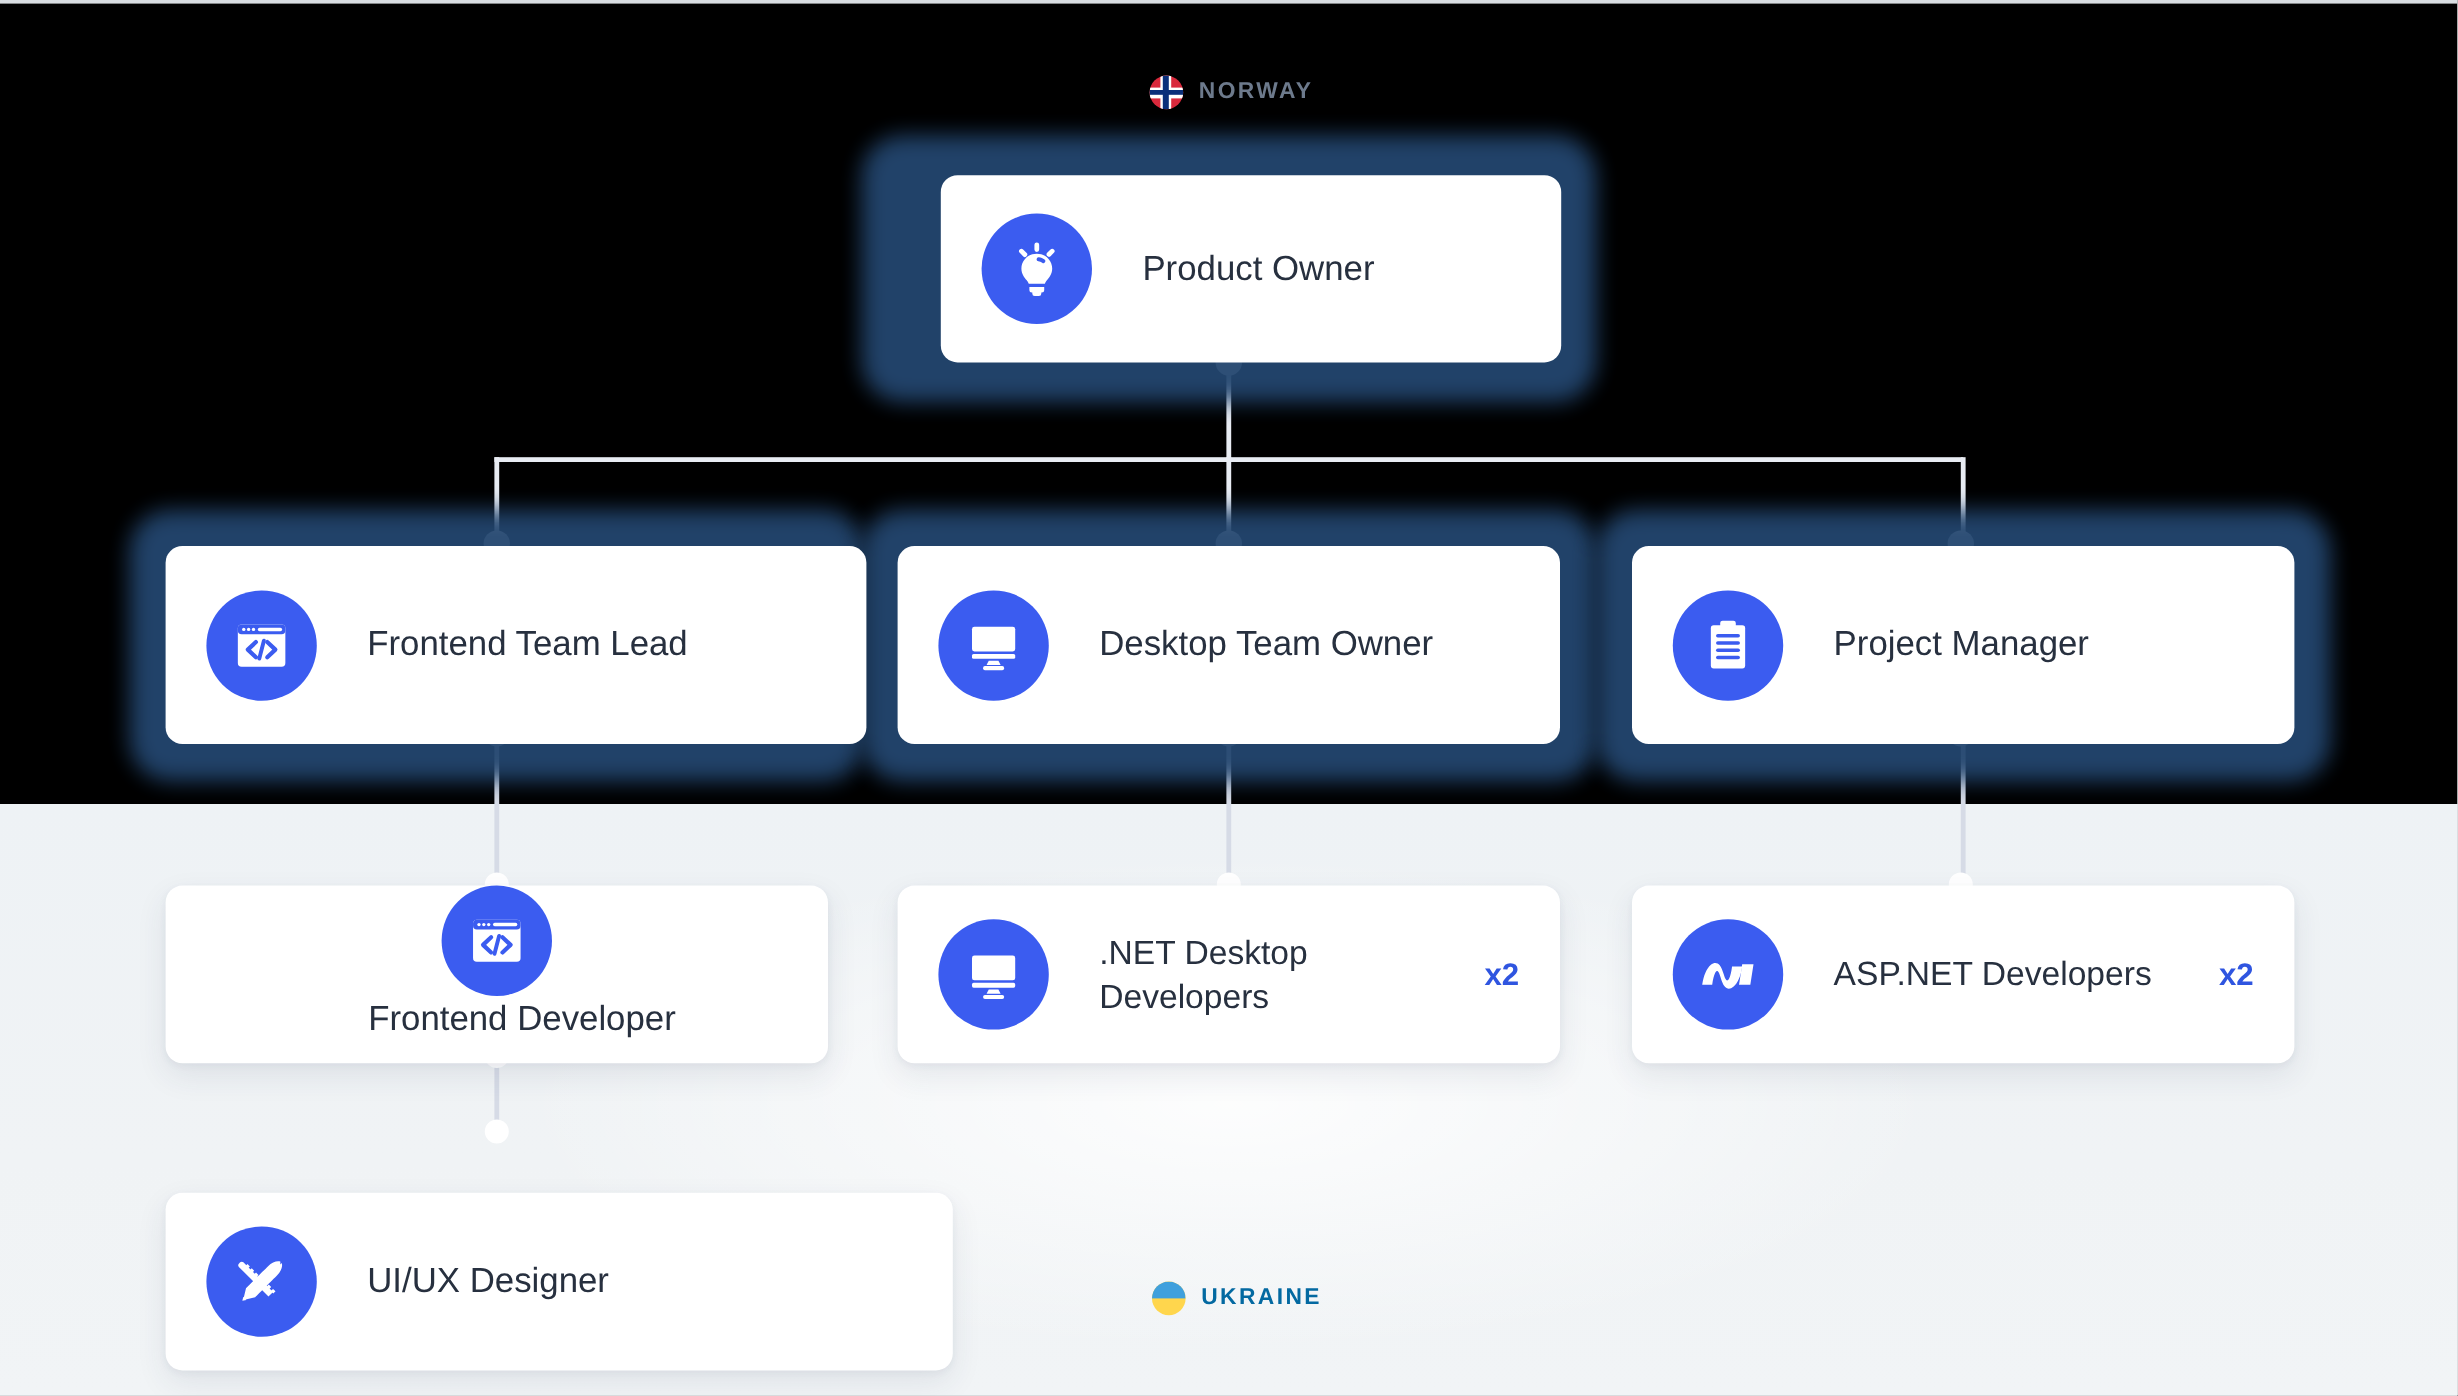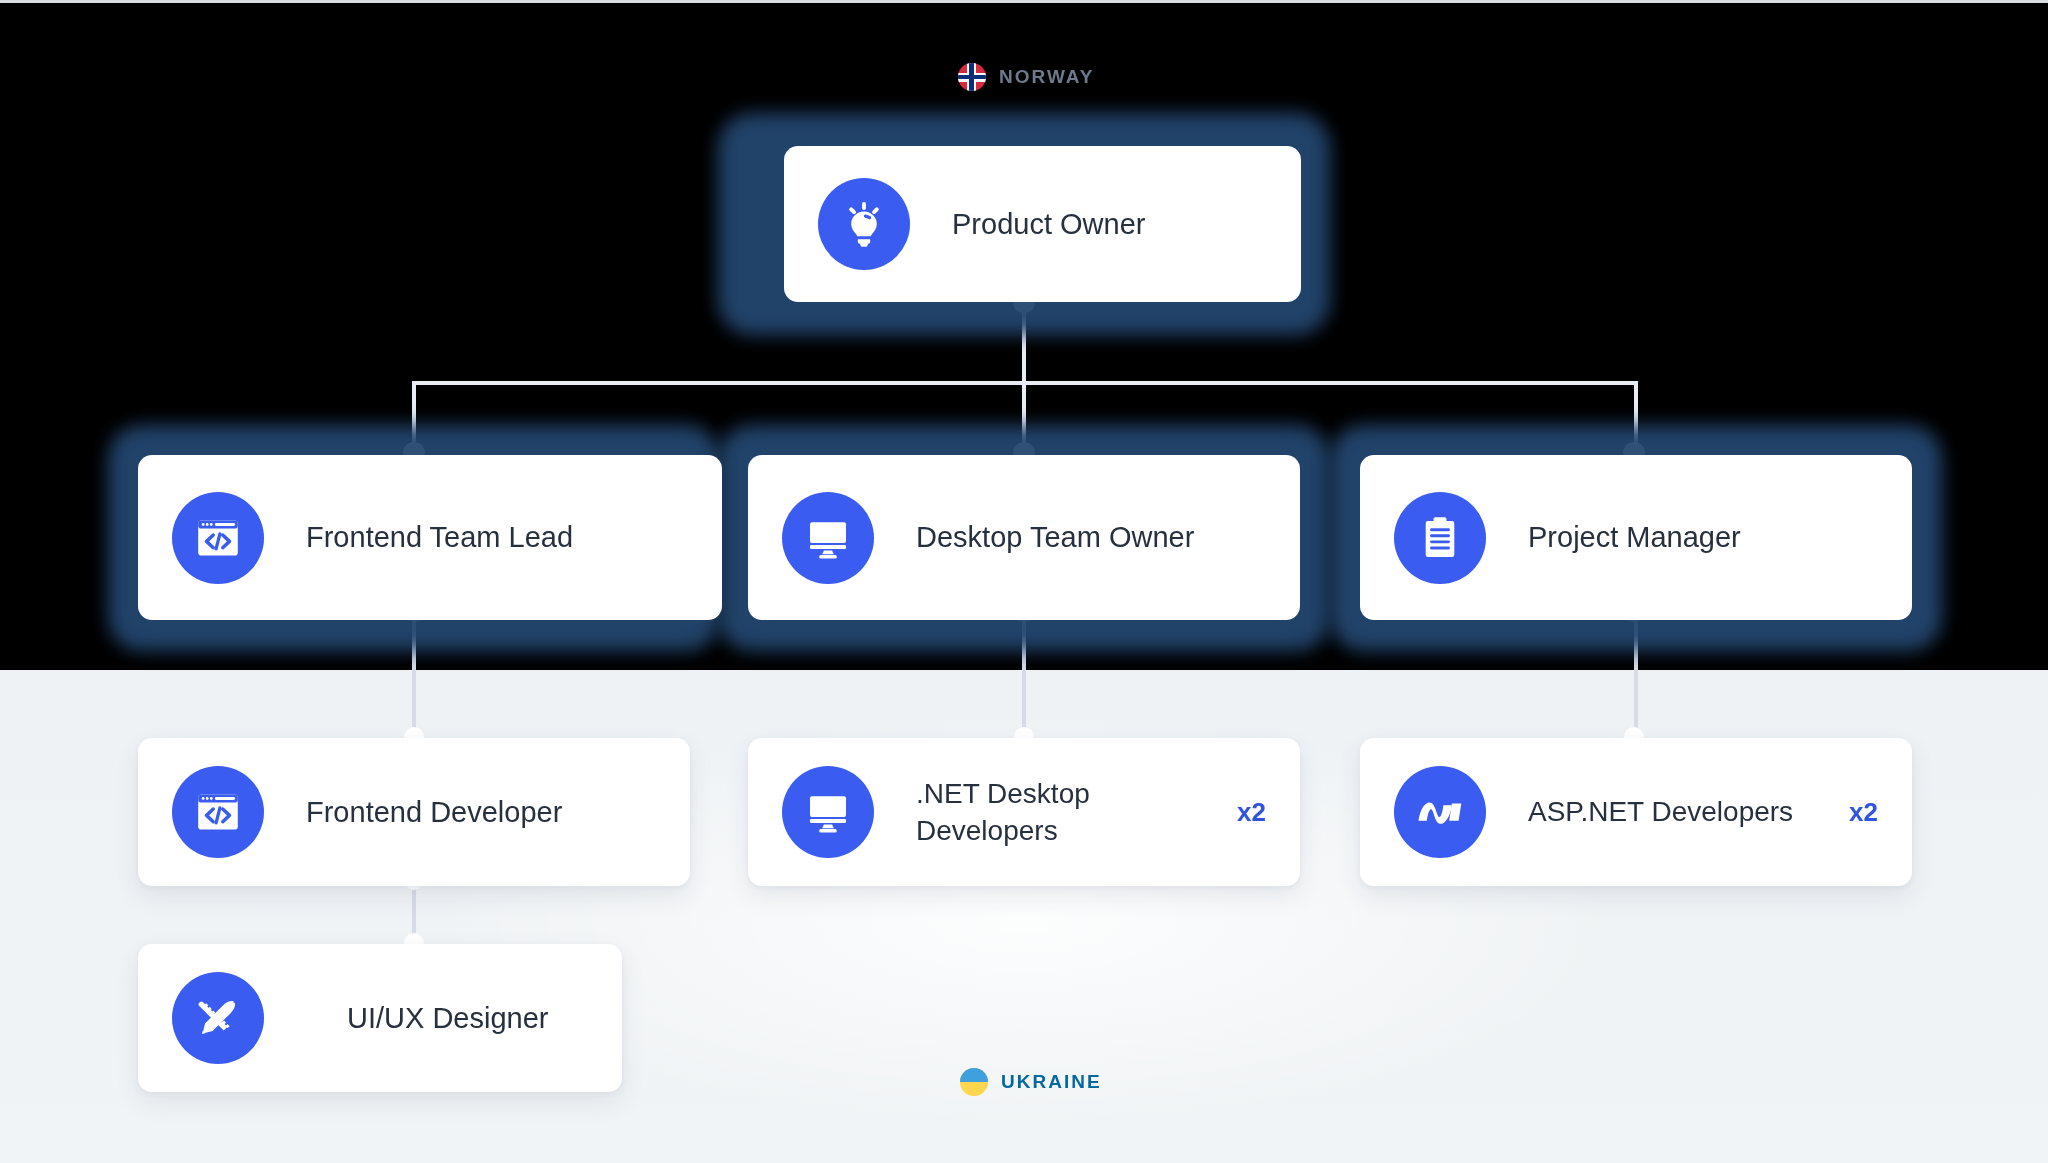--- a/index.html
+++ b/index.html
@@ -221,7 +221,7 @@
     <span class="card-title">Project Manager</span>
   </div>
 
-  <div class="card light-shadow" style="left:138px; top:738px; width:552px; height:148px;">
+  <div class="card light-shadow" style="left:138px; top:738px; width:552px; height:148px;flex-direction:column;">
     <span class="icon-circle">
       <svg width="54" height="54" viewBox="0 0 24 24" fill="none">
         <rect x="3.2" y="4.2" width="17.6" height="15.6" rx="1.4" fill="#ffffff"></rect>

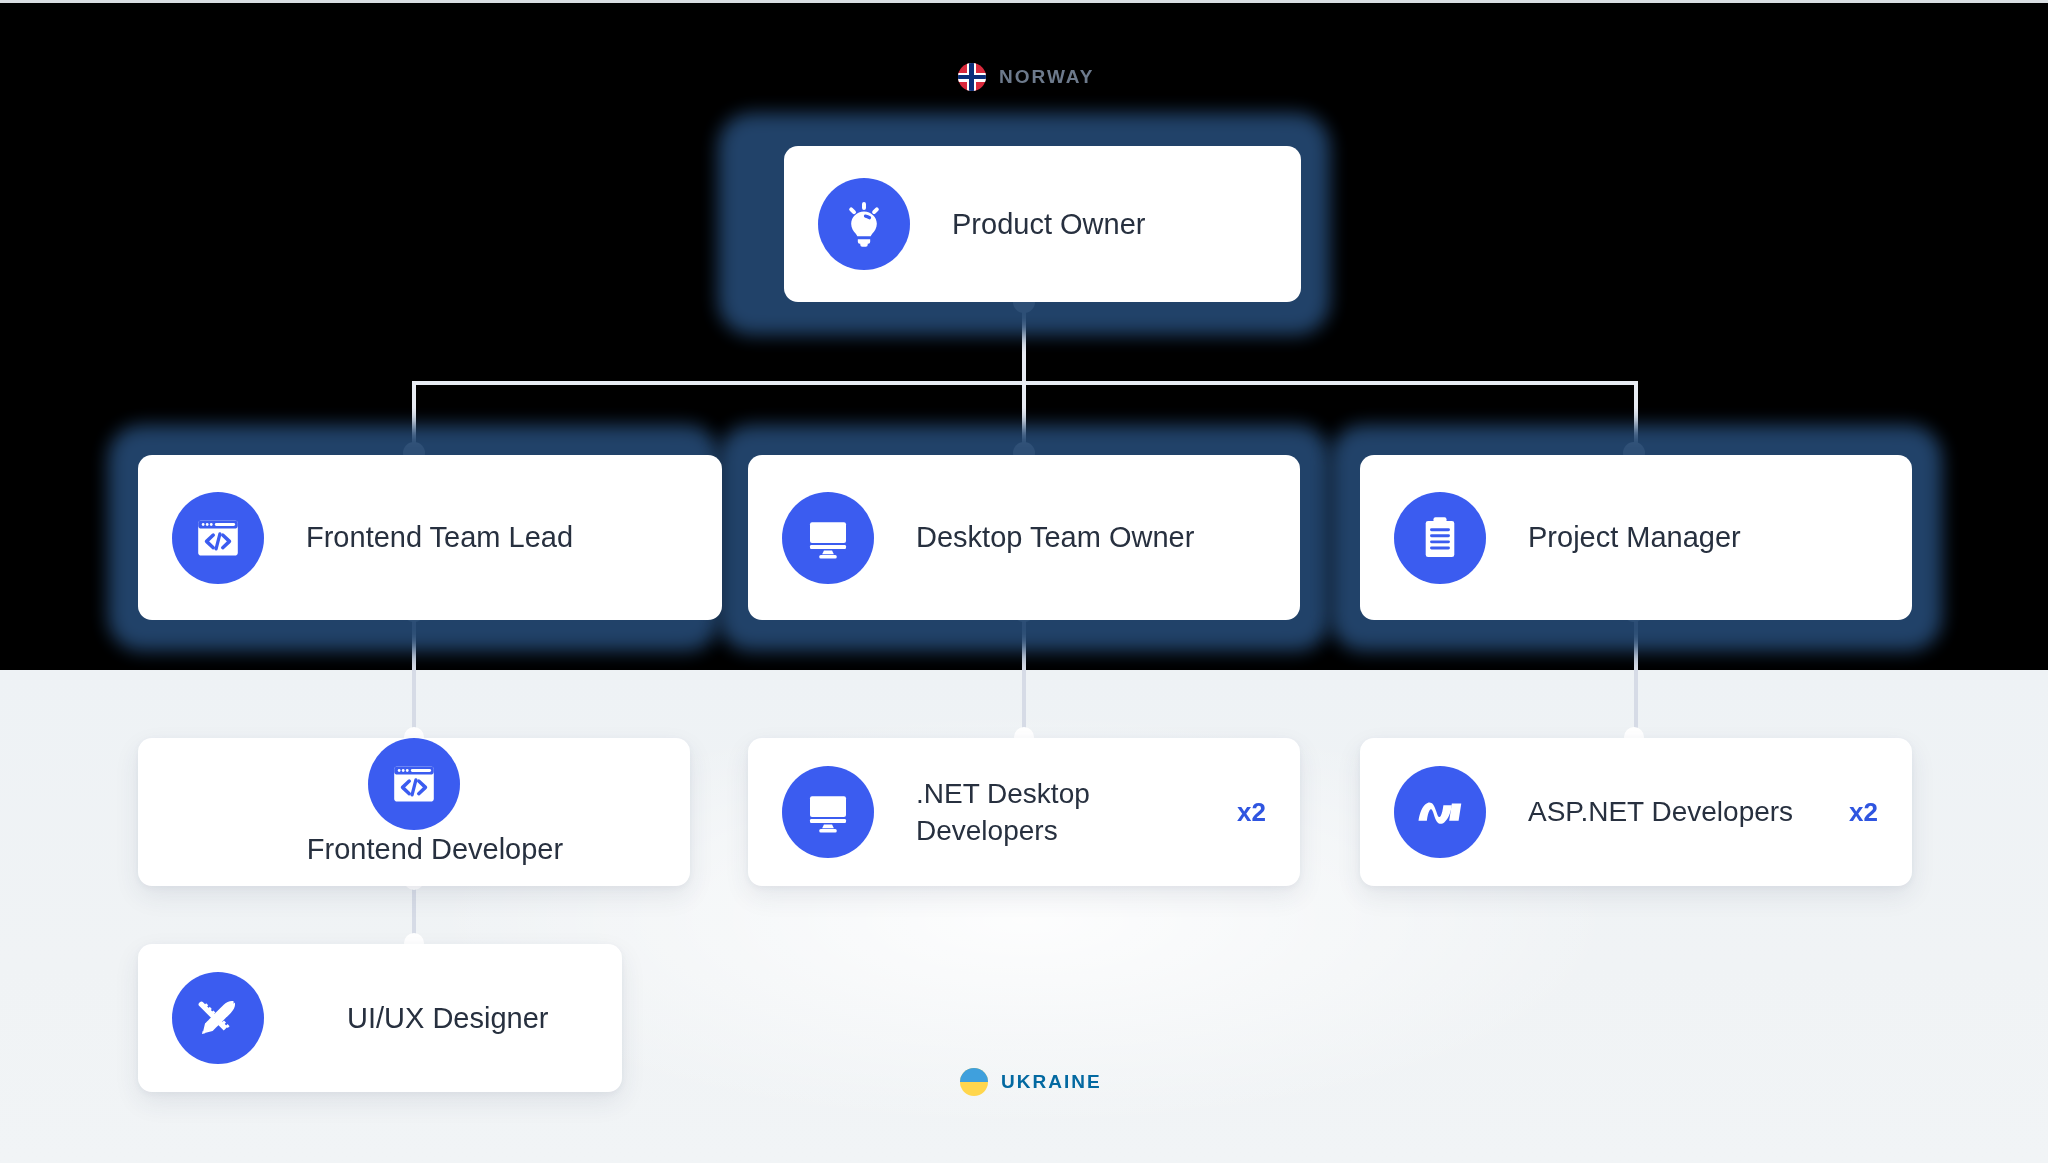--- a/index.html
+++ b/index.html
@@ -262,7 +262,7 @@
     <span class="badge">x2</span>
   </div>
 
-  <div class="card light-shadow" style="left:138px; top:944px; width:484px; height:148px;gap:41px;">
+  <div class="card light-shadow" style="left:138px; top:994px; width:656px; height:148px;">
     <span class="icon-circle">
       <svg width="52" height="52" viewBox="0 0 24 24" fill="none">
         <g fill="#ffffff">

